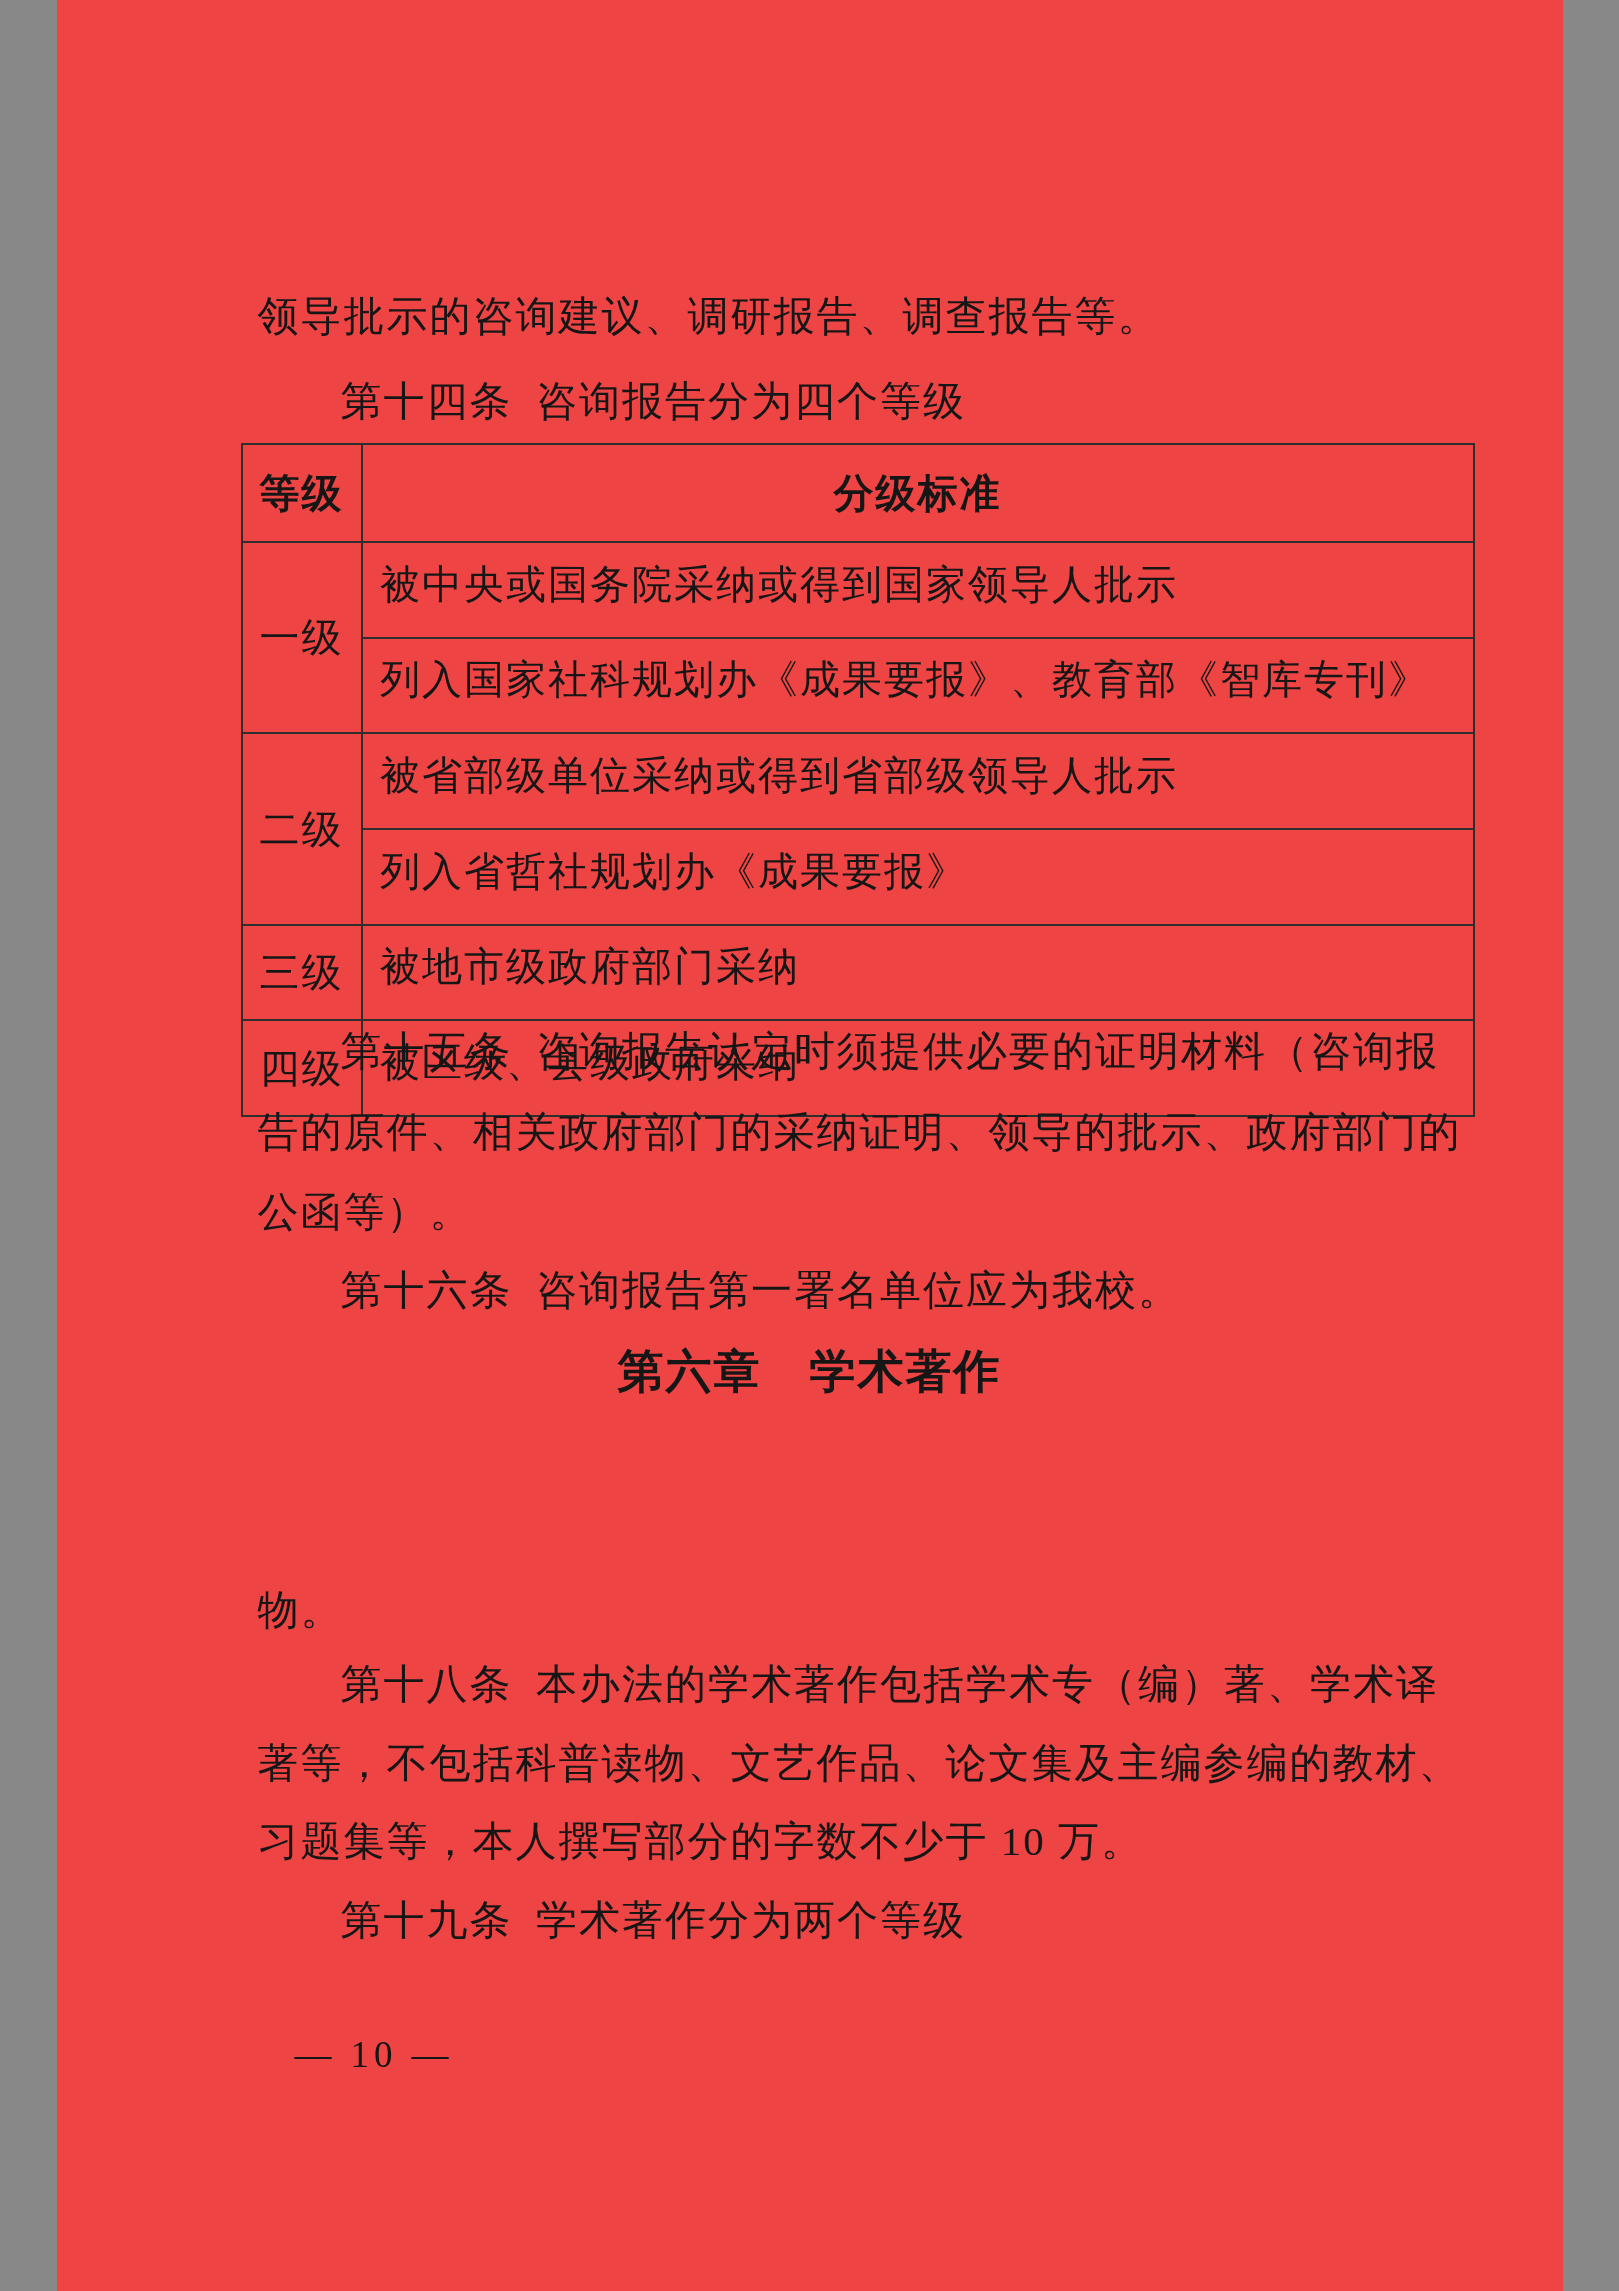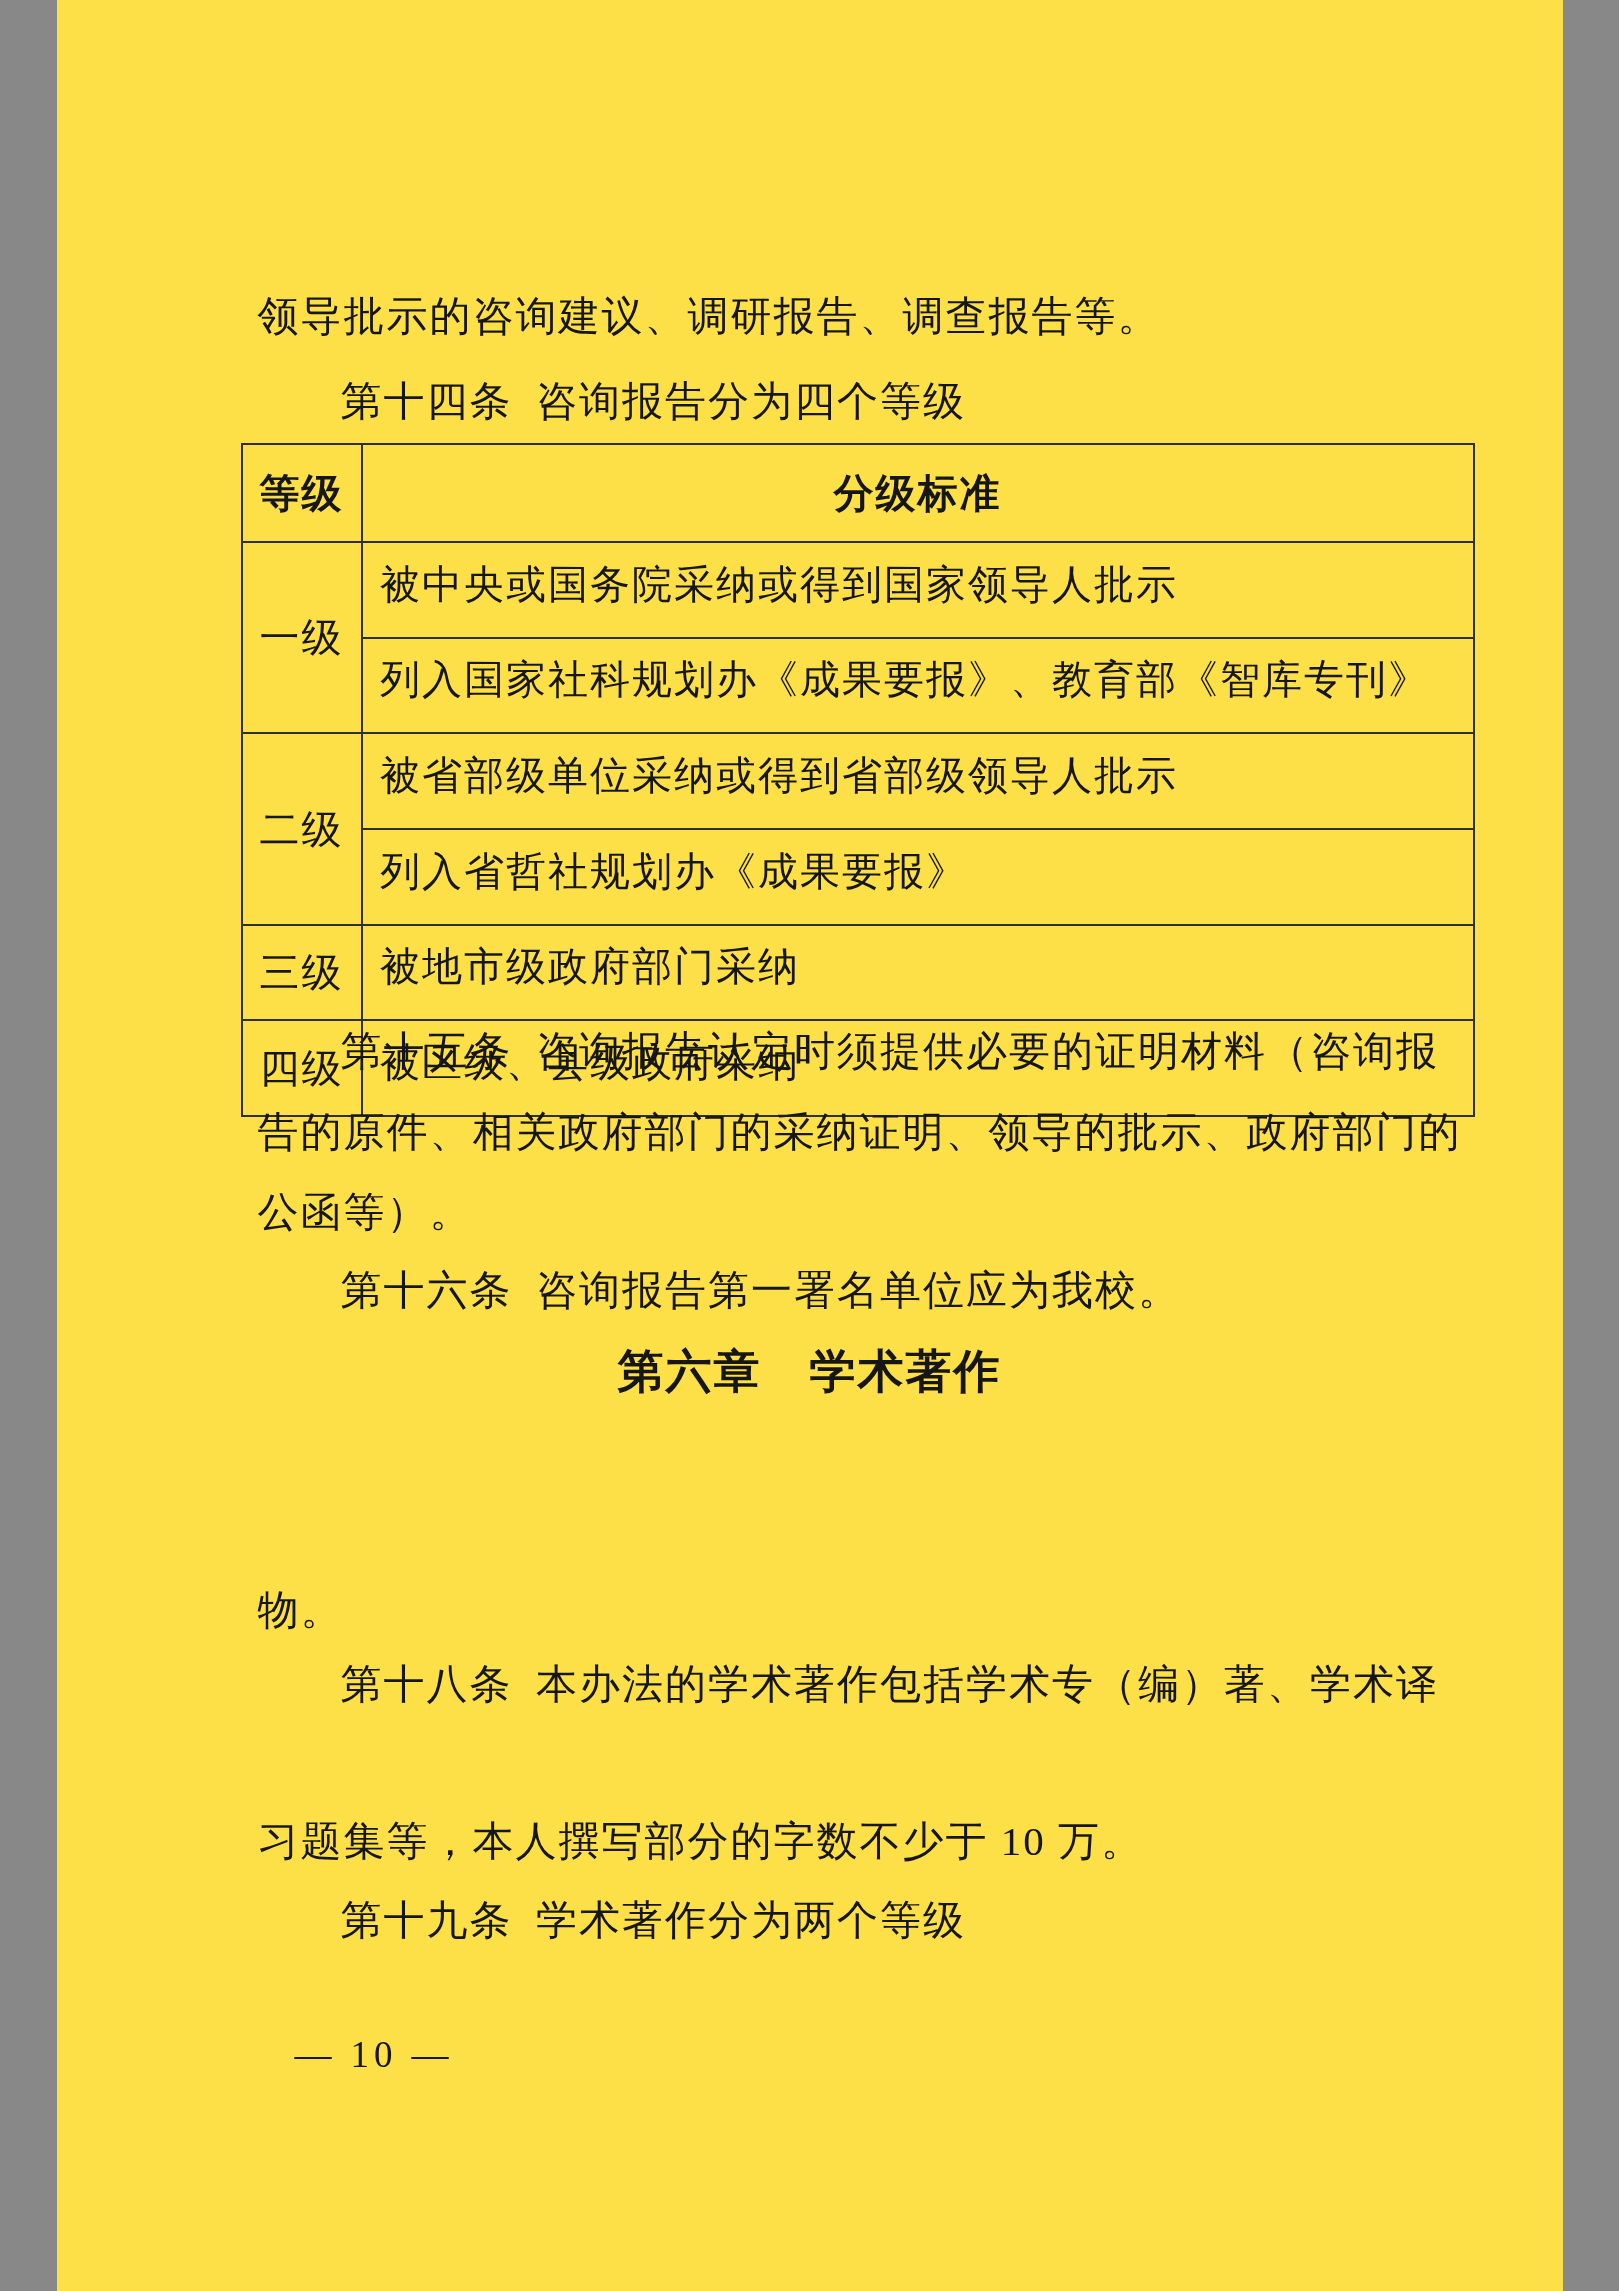--- a/index.html
+++ b/index.html
@@ -8,7 +8,7 @@
     width: 1506px;
     height: 2292px;
     margin: 0 auto;
-    background: #fde047;
+    background: #ef4444;
     font-family: "Liberation Serif", "DejaVu Serif", serif;
     color: #161616;
     overflow: hidden;

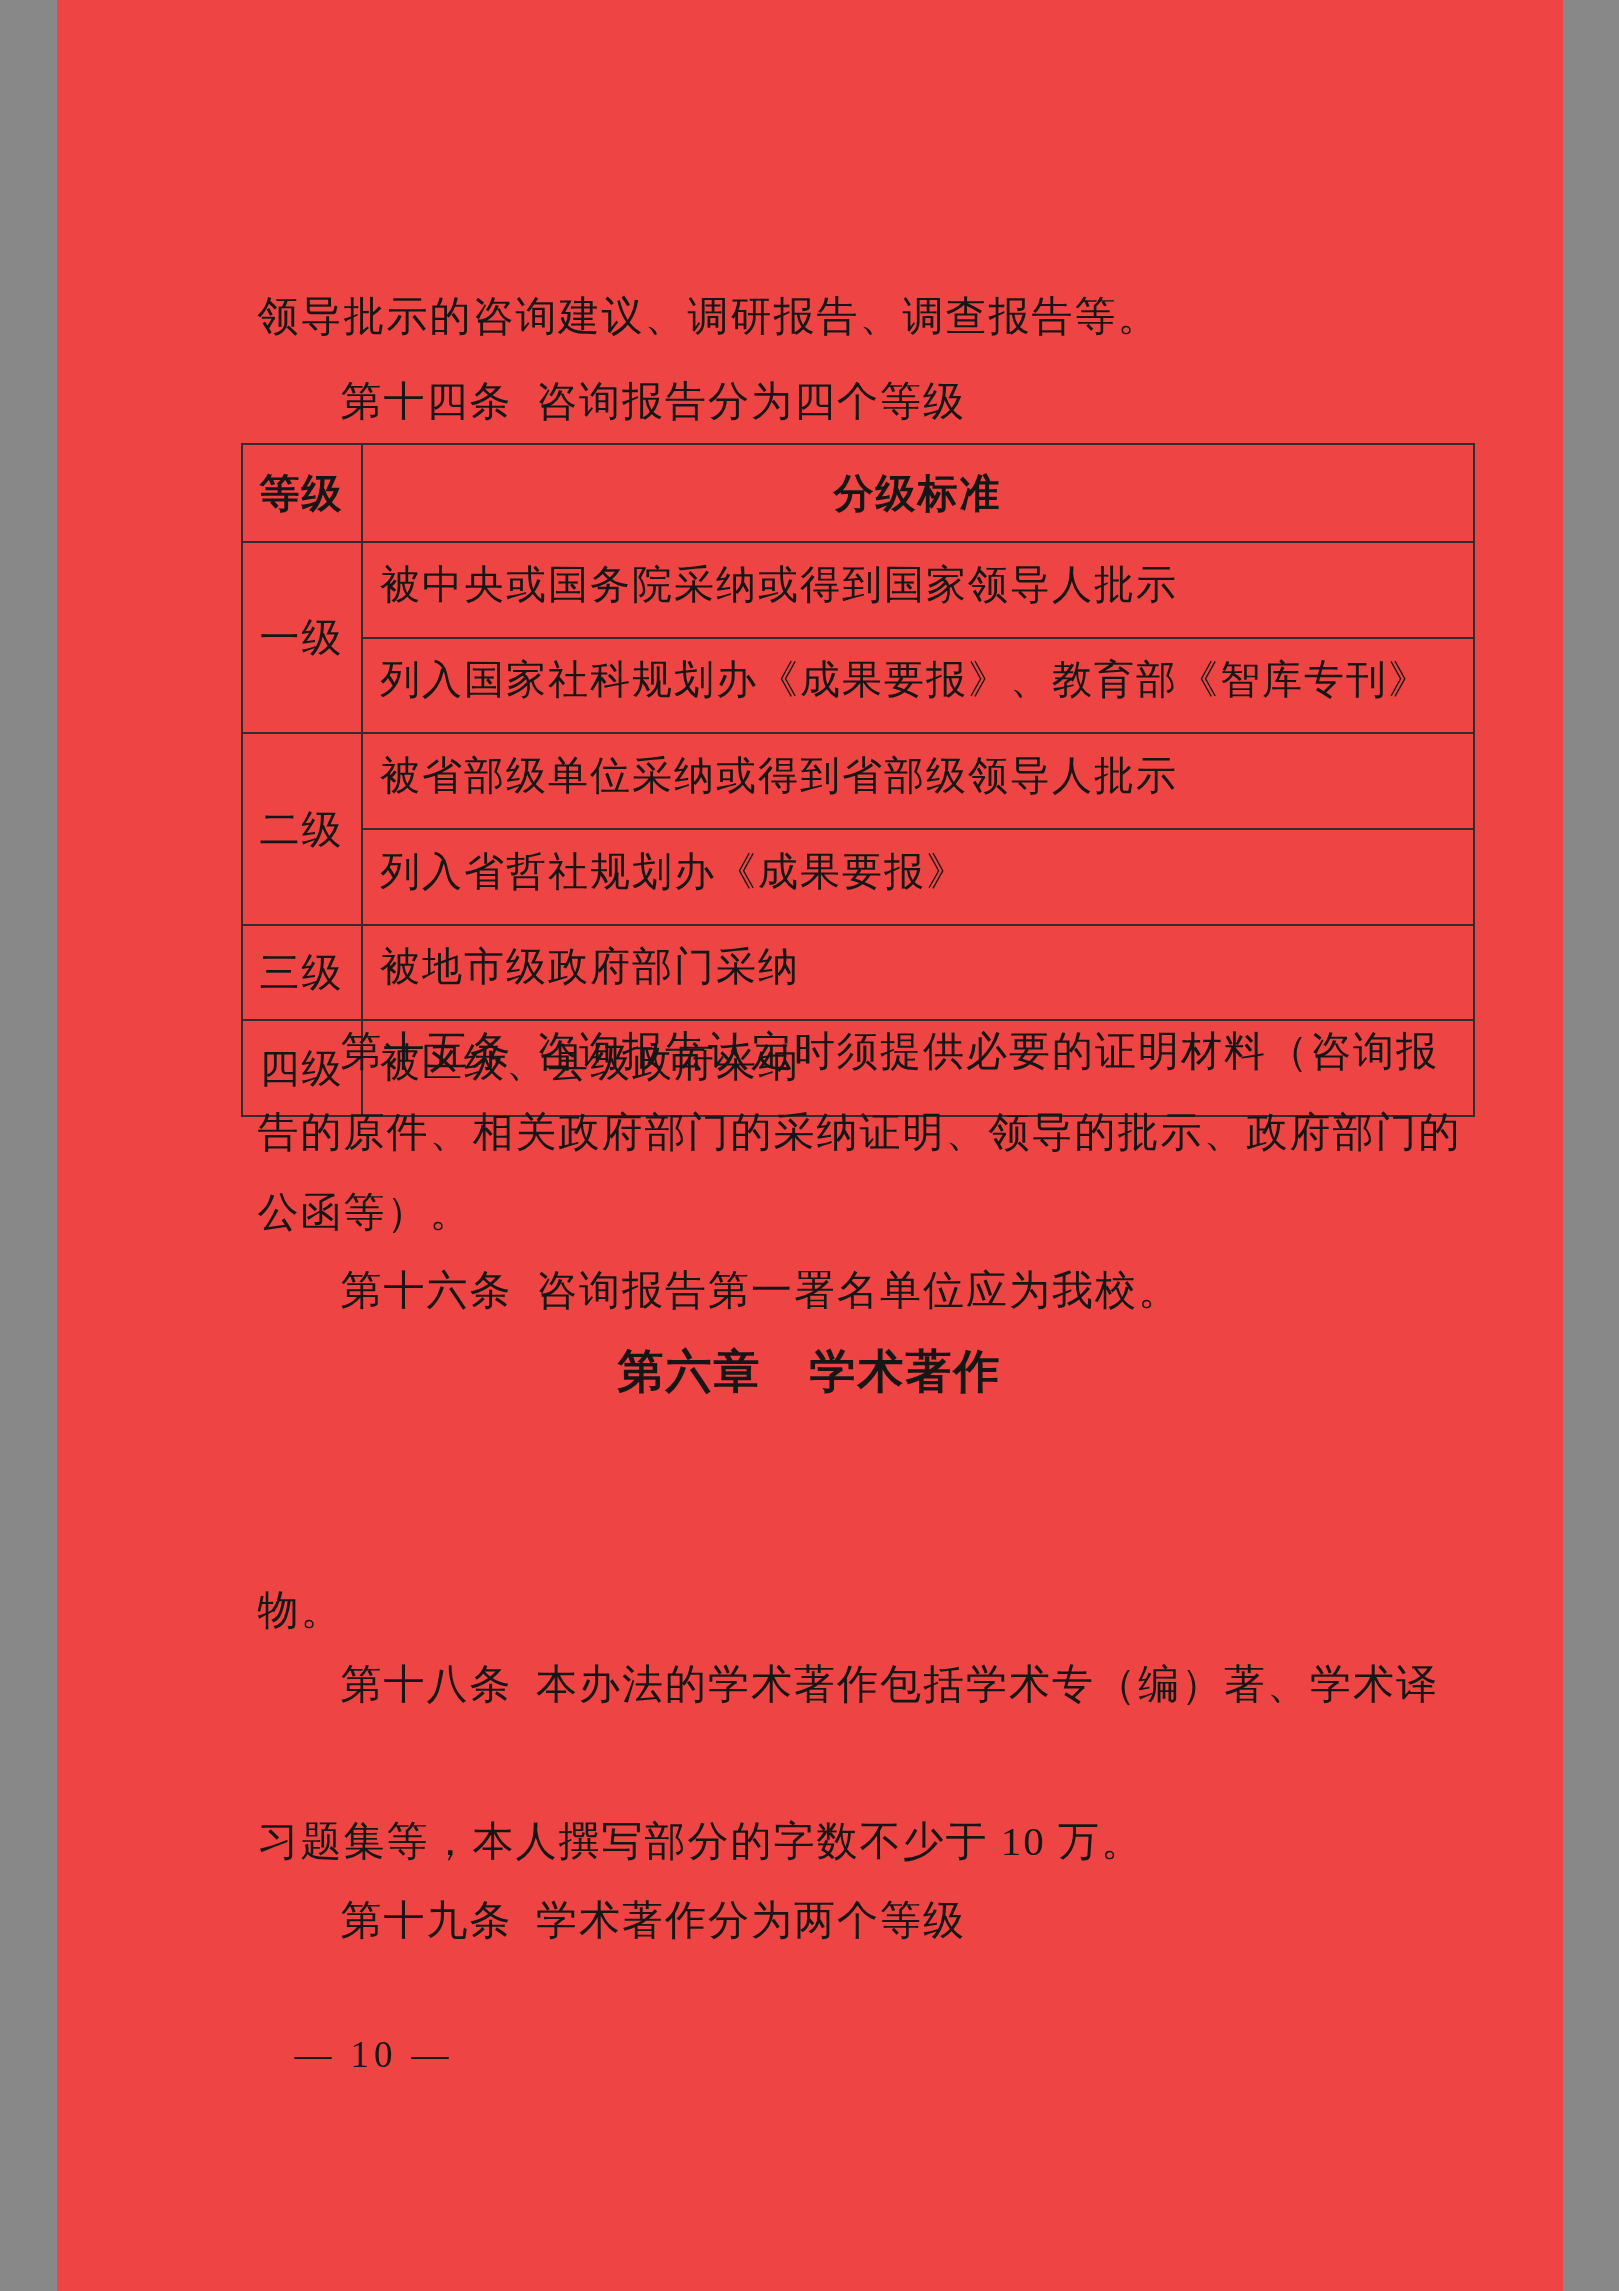--- a/index.html
+++ b/index.html
@@ -142,6 +142,7 @@
   <div class="line indent" style="top:1658px;">
     <span class="label">第十八条</span><span>本办法的学术著作包括学术专（编）著、学术译</span>
   </div>
+  <div class="line margin" style="top:1737px;">著等，不包括科普读物、文艺作品、论文集及主编参编的教材、</div>
   <div class="line margin" style="top:1815px;">习题集等，本人撰写部分的字数不少于 10 万。</div>
 
   <div class="line indent" style="top:1894px;">

